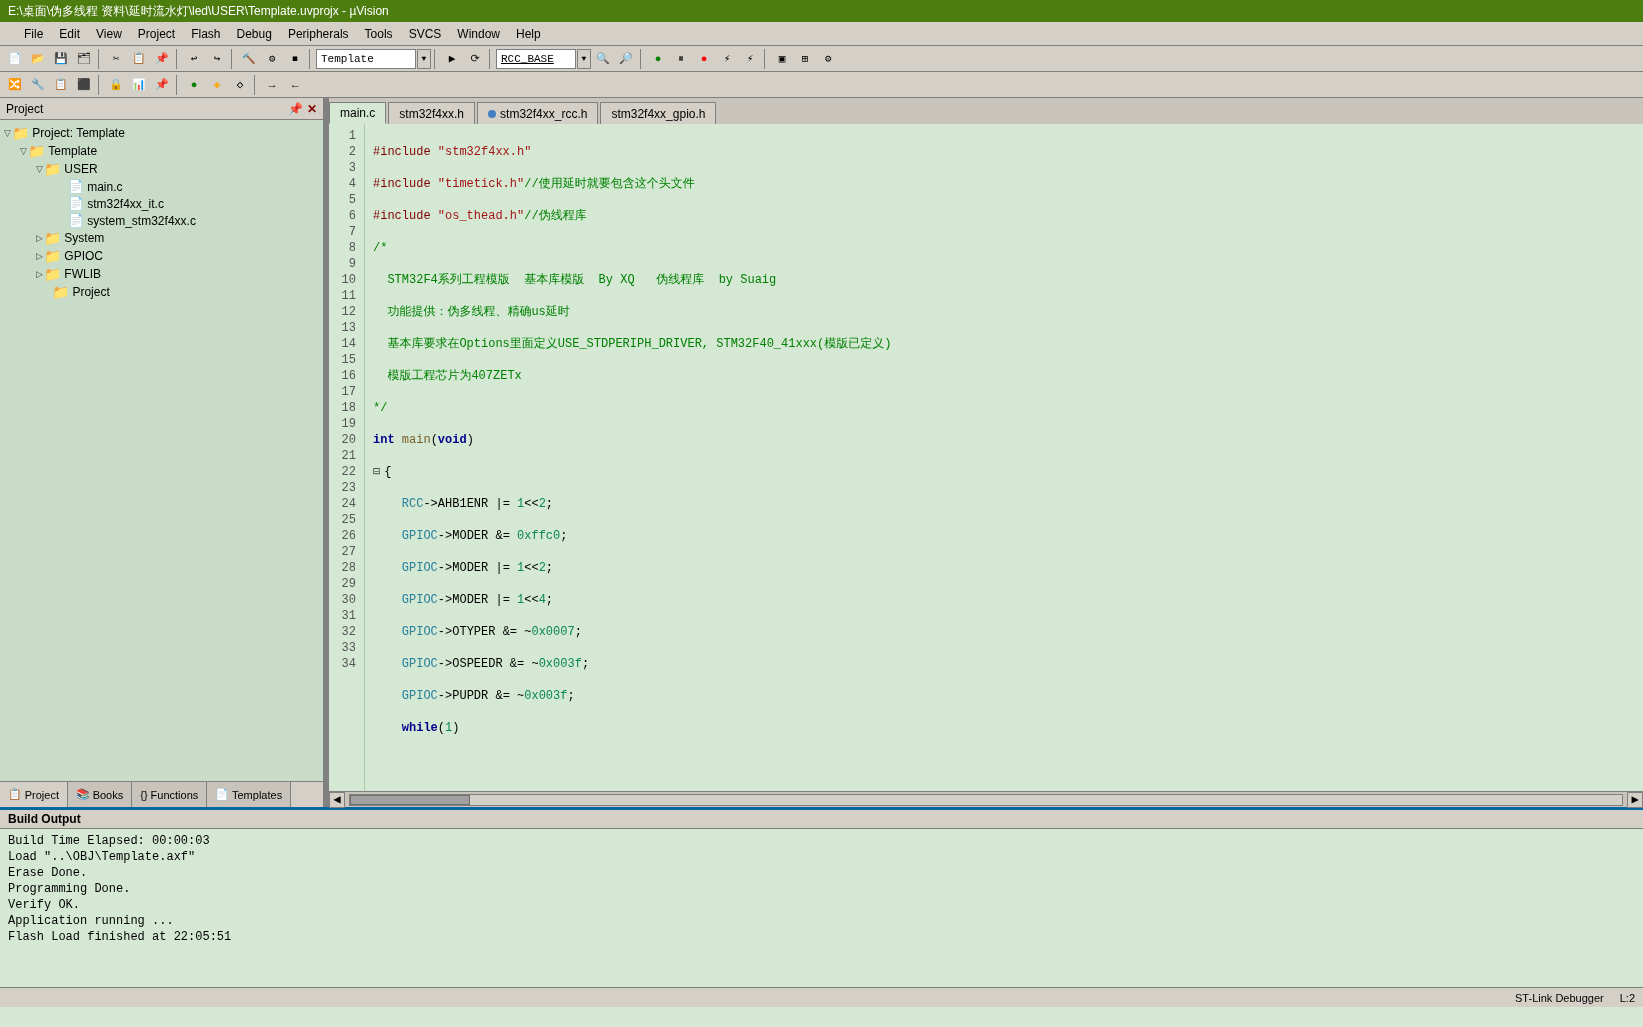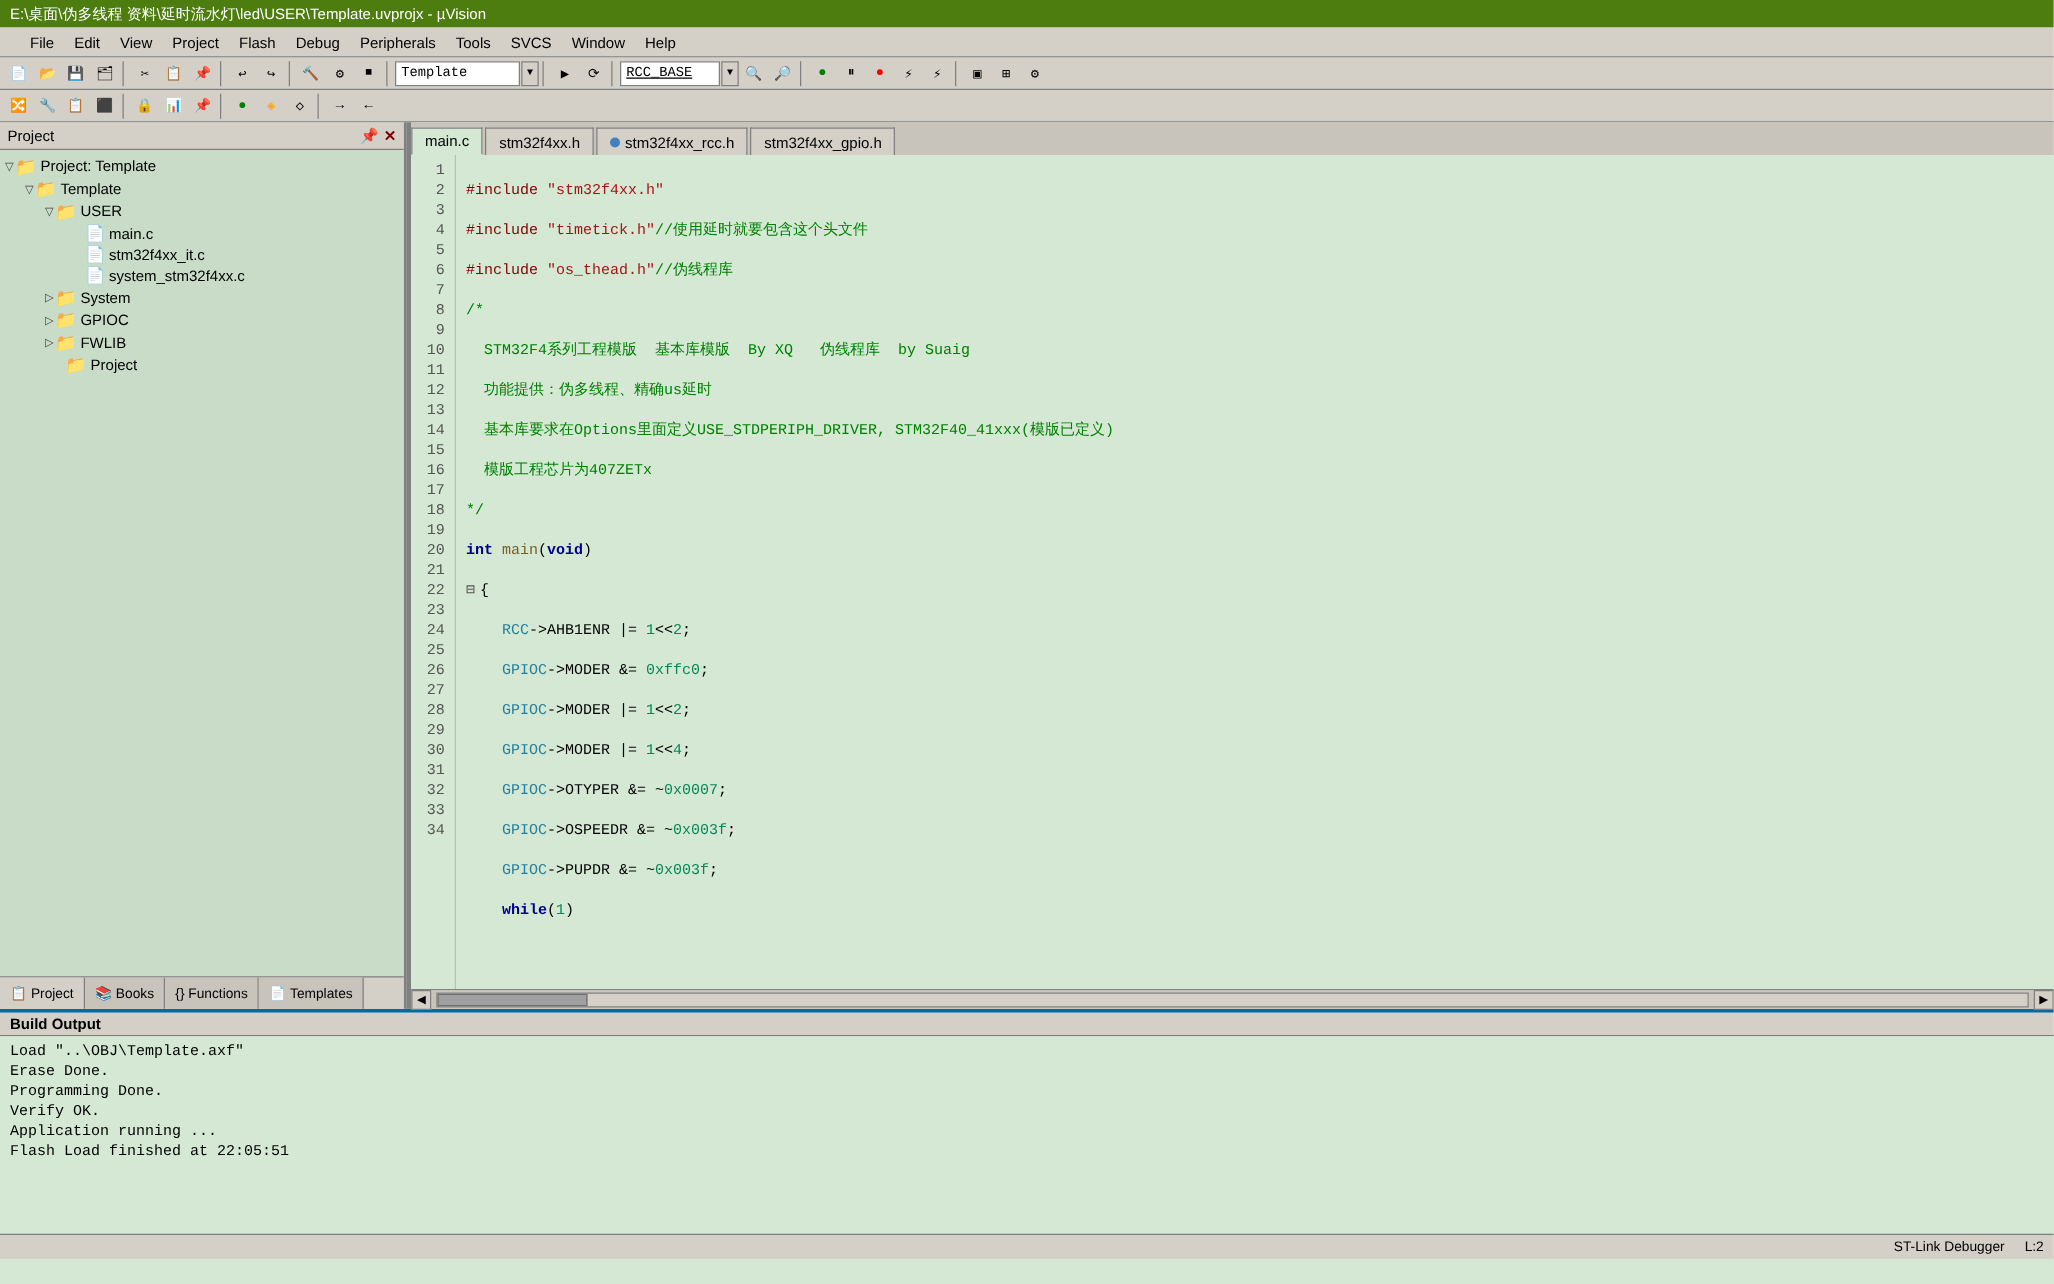--- a/index.html
+++ b/index.html
@@ -566,6 +566,7 @@
   <span>Build Output</span>
 </div>
 <div id="build-output">
+  <div>Build Time Elapsed:  00:00:03</div>
   <div>Load "..\OBJ\Template.axf"</div>
   <div>Erase Done.</div>
   <div>Programming Done.</div>

